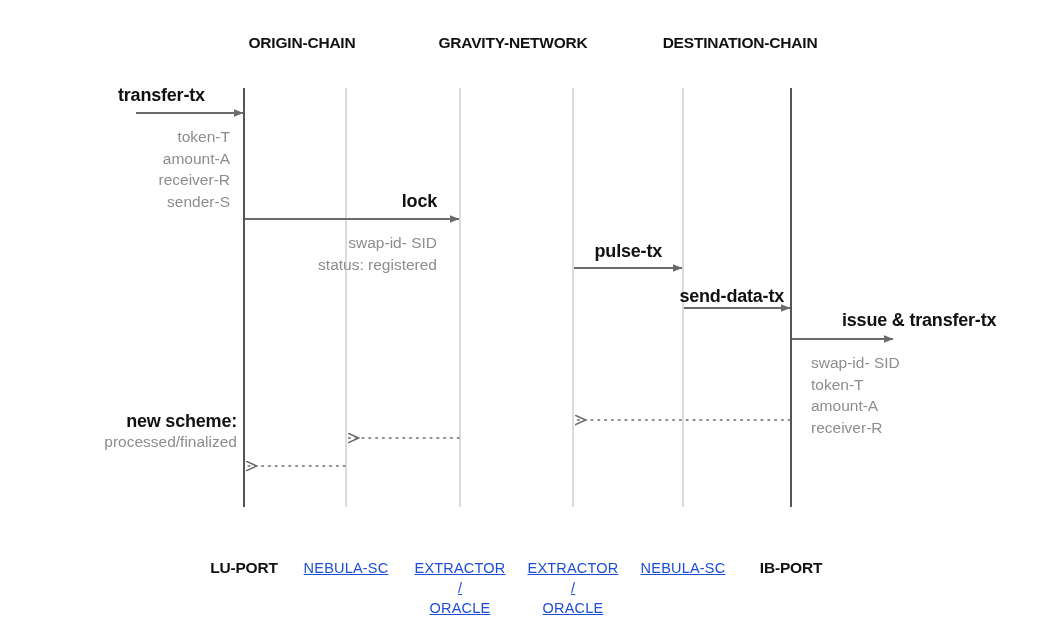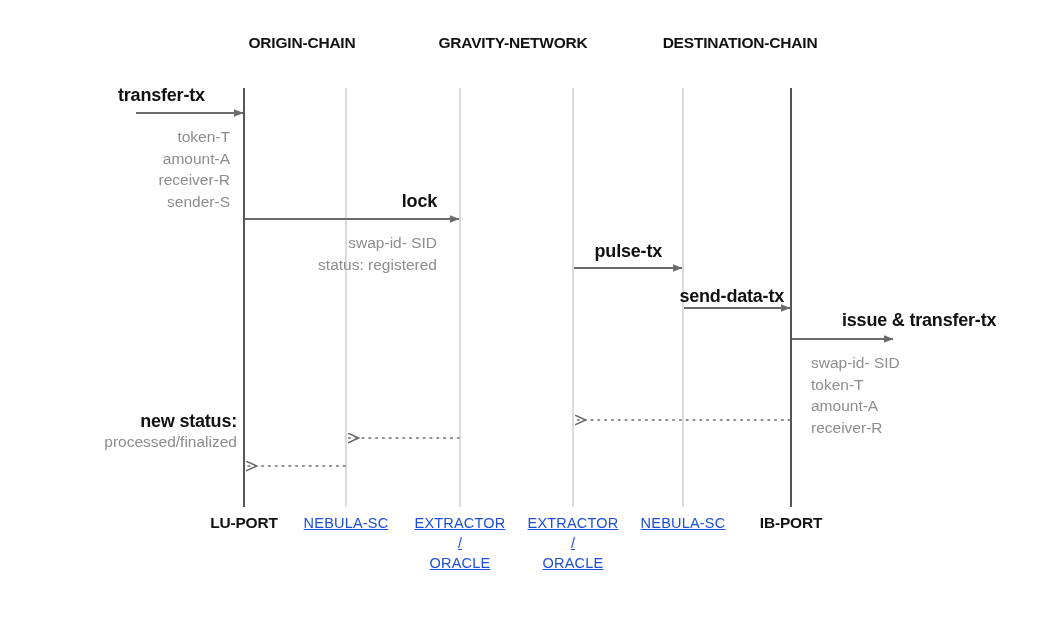--- a/index.html
+++ b/index.html
@@ -146,7 +146,7 @@
       </div>
     </div>
   <div id="annotations-layer">
-      <div class="msg-label right-align" style="left: 237px; top: 411px;">new status:</div>
+      <div class="msg-label right-align" style="left: 237px; top: 411px;">new scheme:</div>
       <div class="note-block right-align" style="left: 237px; top: 431px; text-align: right;">processed/finalized</div>
     </div>
   <div id="actor-labels">

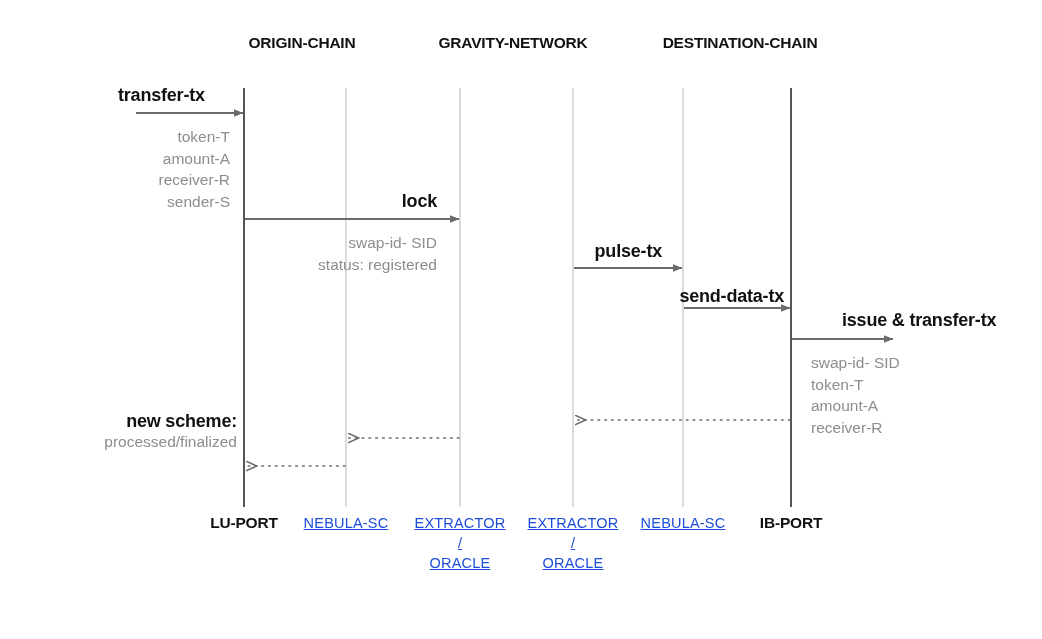--- a/index.html
+++ b/index.html
@@ -60,6 +60,7 @@
     text-align: center;
     transform: translateX(-50%);
     line-height: 20px;
+    margin-top: 45px;
   }
   .actor-label.strong {
     font-weight: bold;

